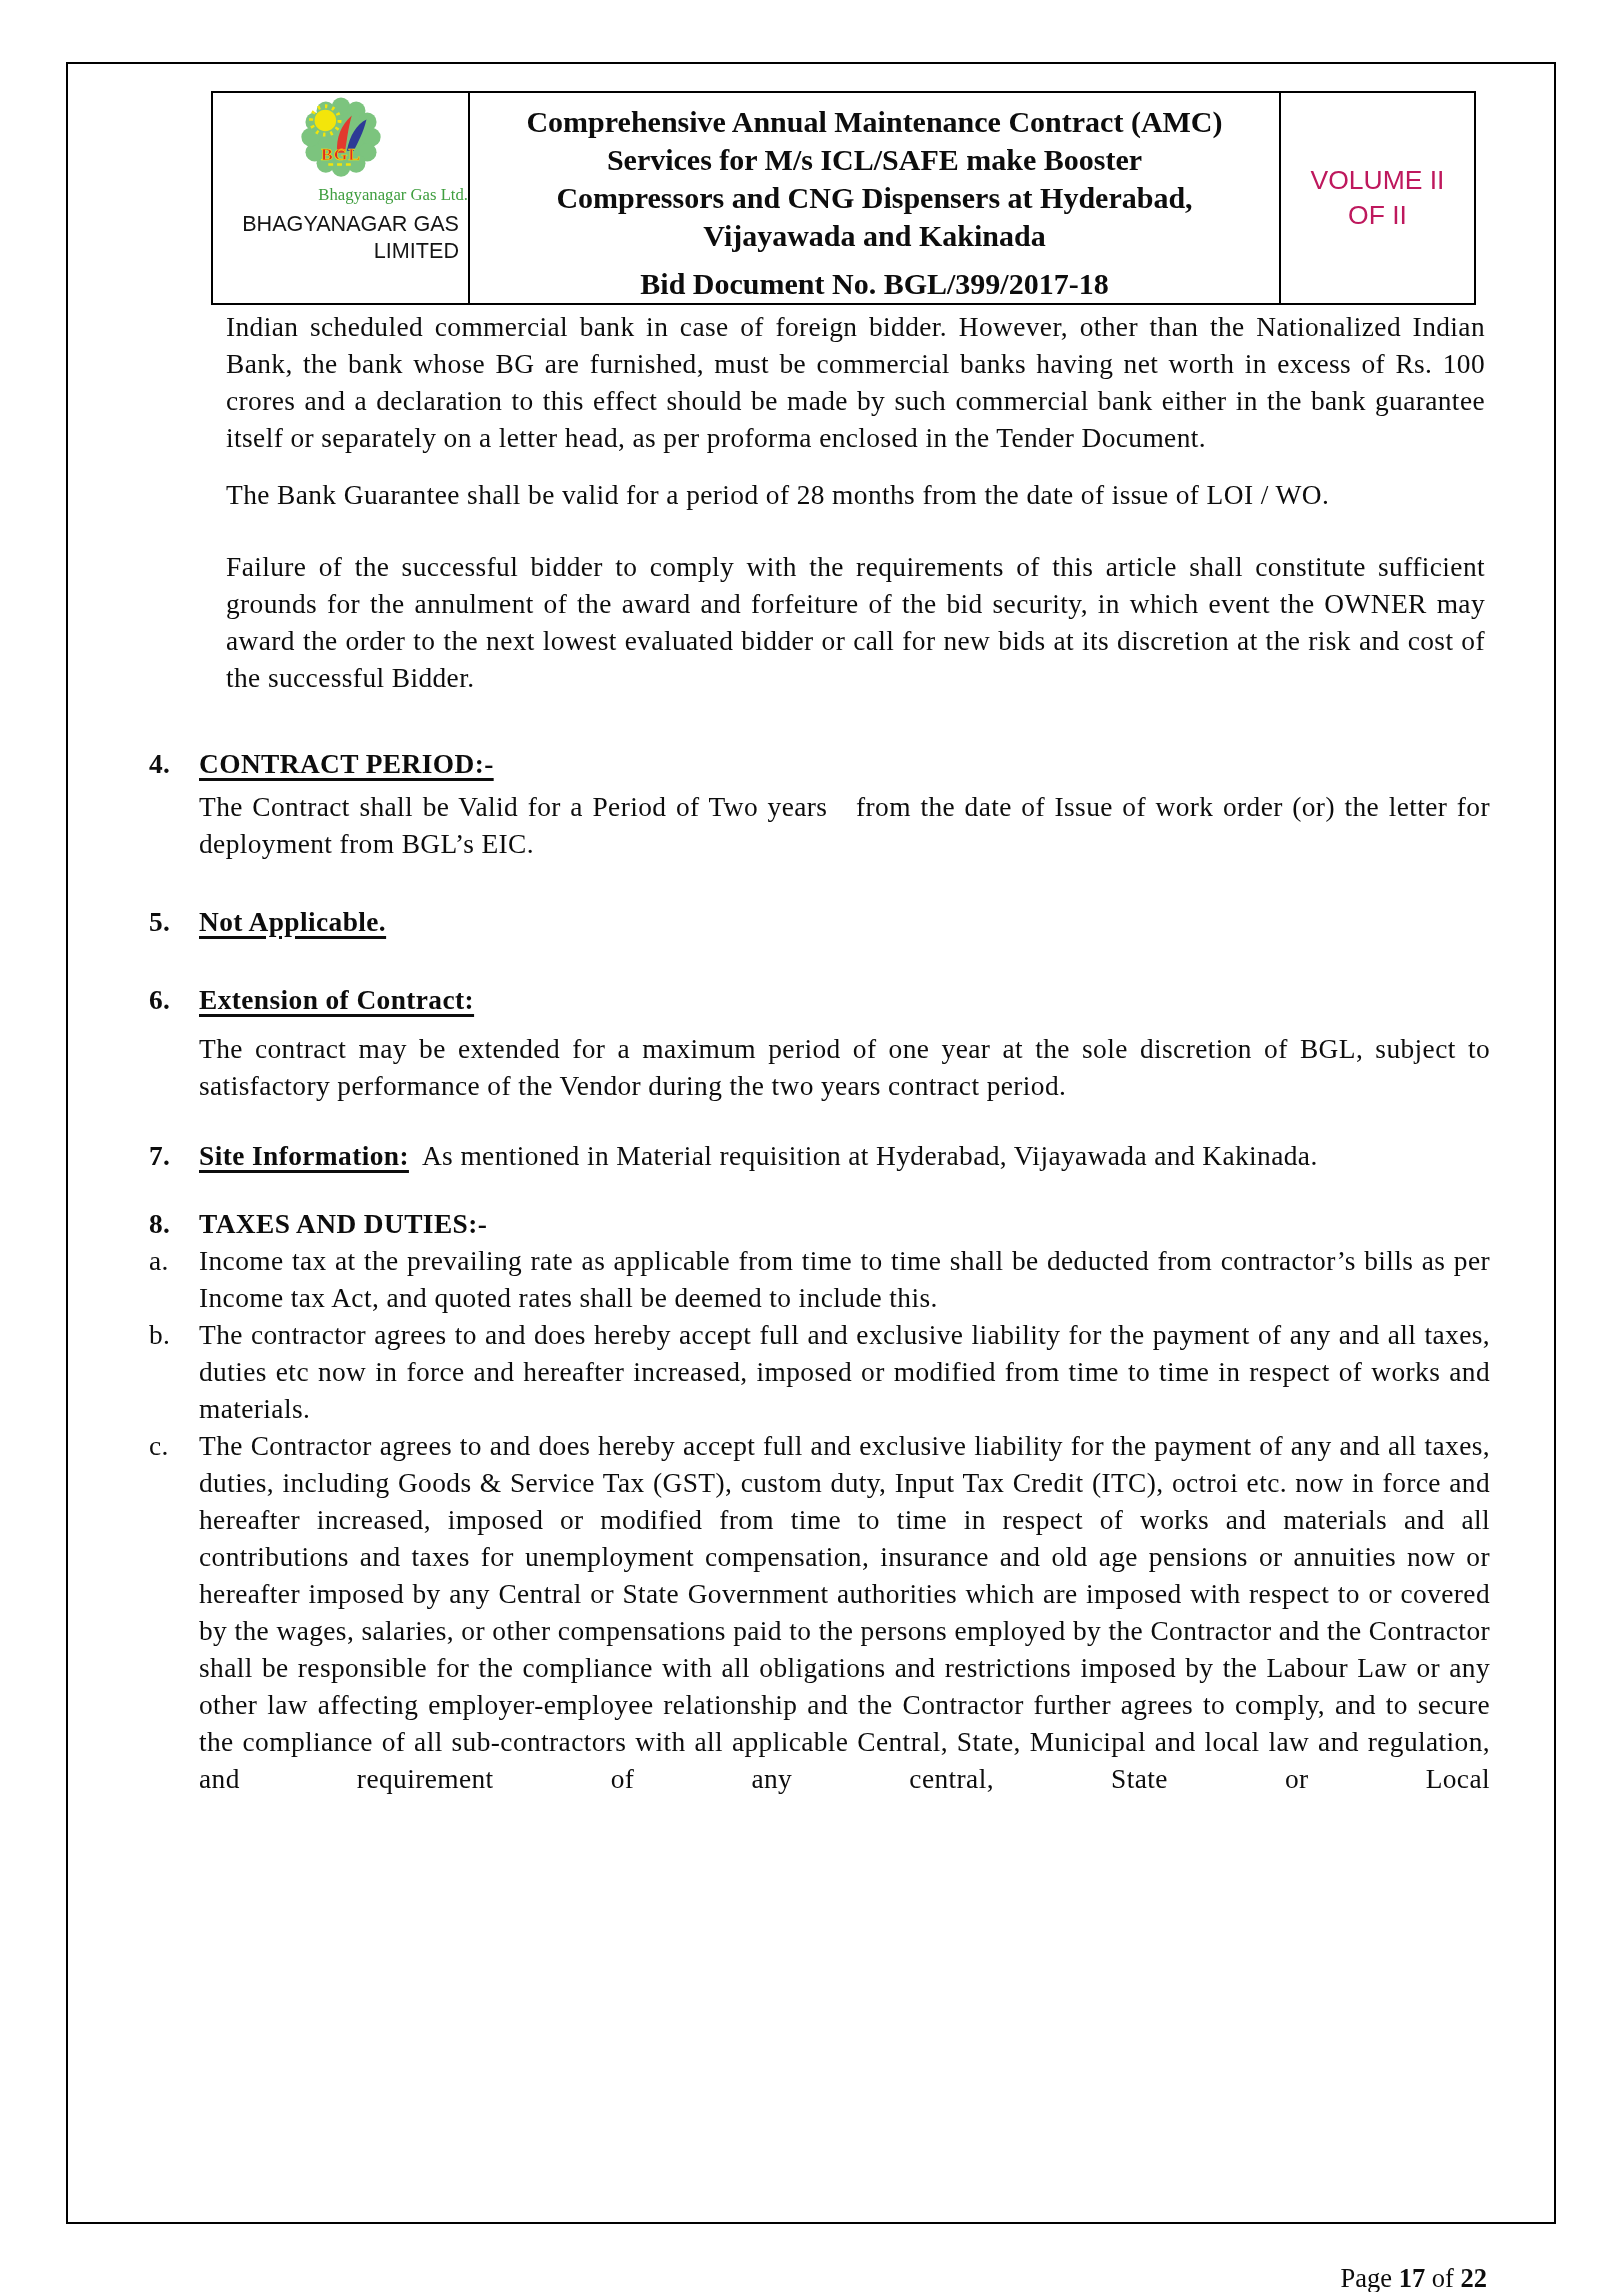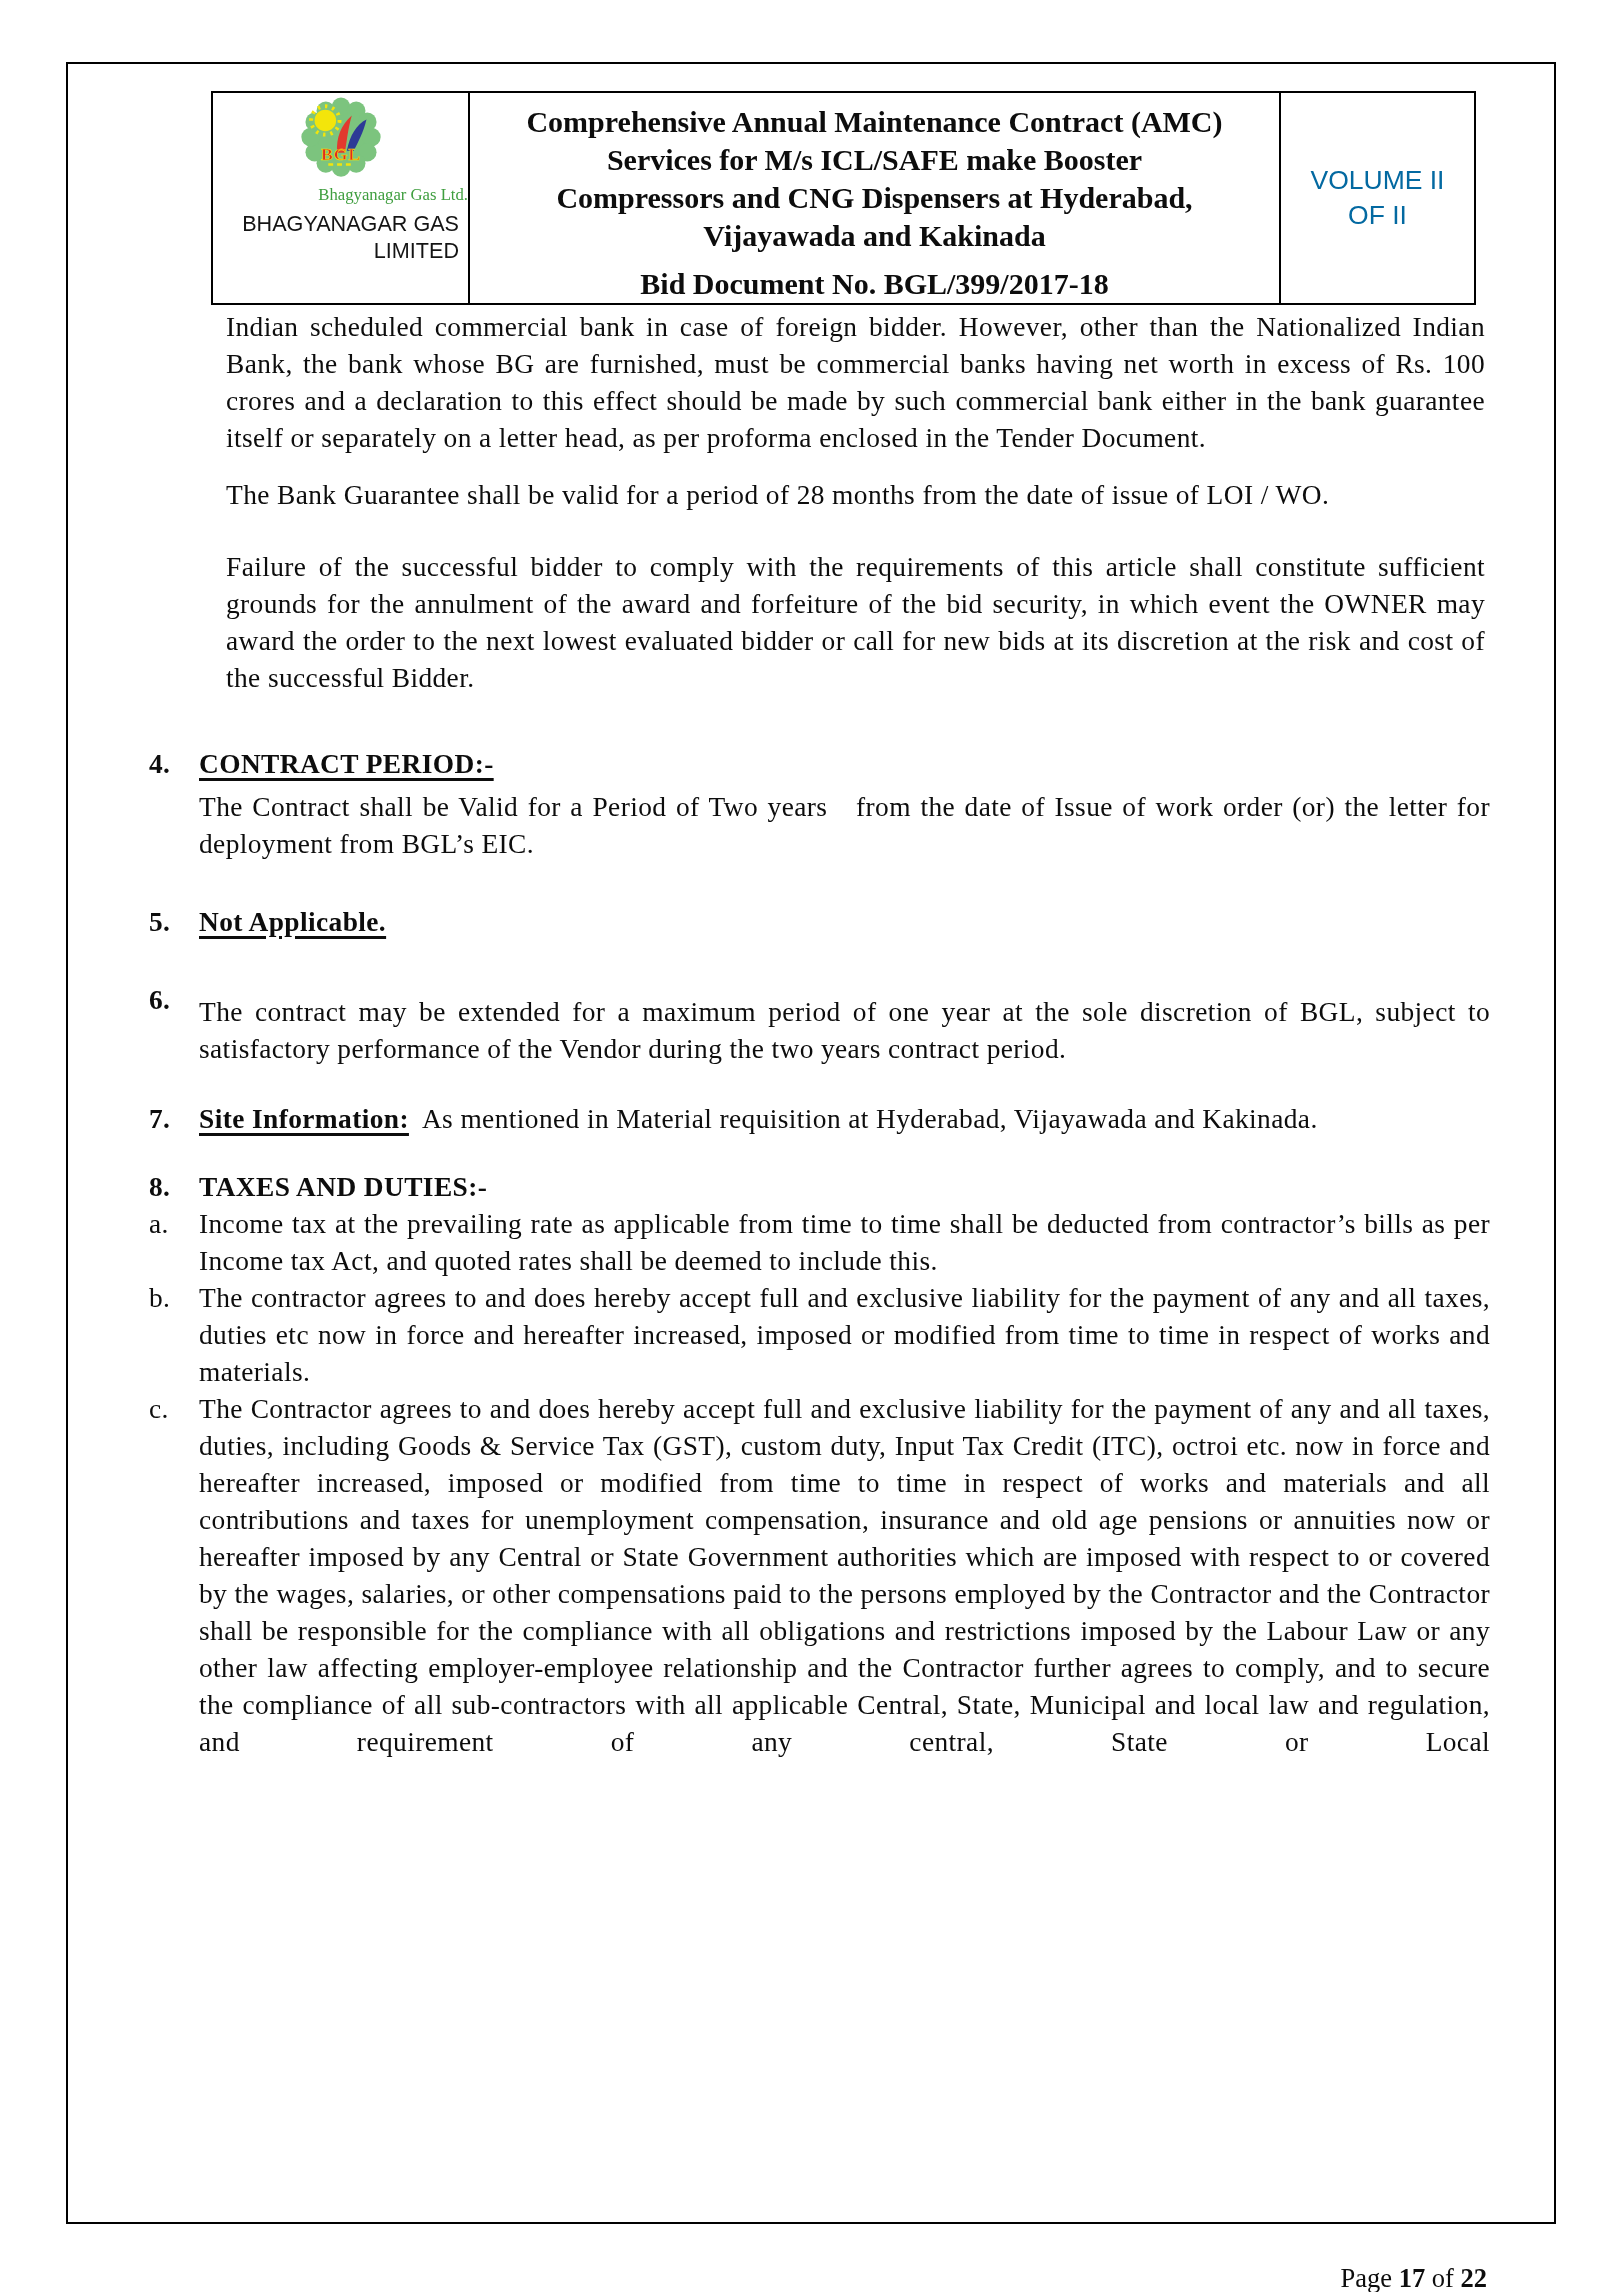--- a/index.html
+++ b/index.html
@@ -30,7 +30,7 @@
   }
   .title-wrap { font-weight:bold; font-size:30px; line-height:38px; }
   .doc-title { max-width:702px; margin:10px auto; }
-  .vol { font-family:"Liberation Sans","DejaVu Sans",sans-serif; font-size:26.5px; line-height:35px; color:#0369a1; }
+  .vol { font-family:"Liberation Sans","DejaVu Sans",sans-serif; font-size:26.5px; line-height:35px; color:#be185d; }
   
   .para {
     margin-left:158px; margin-right:69px; font-size:27.4px; line-height:37px;

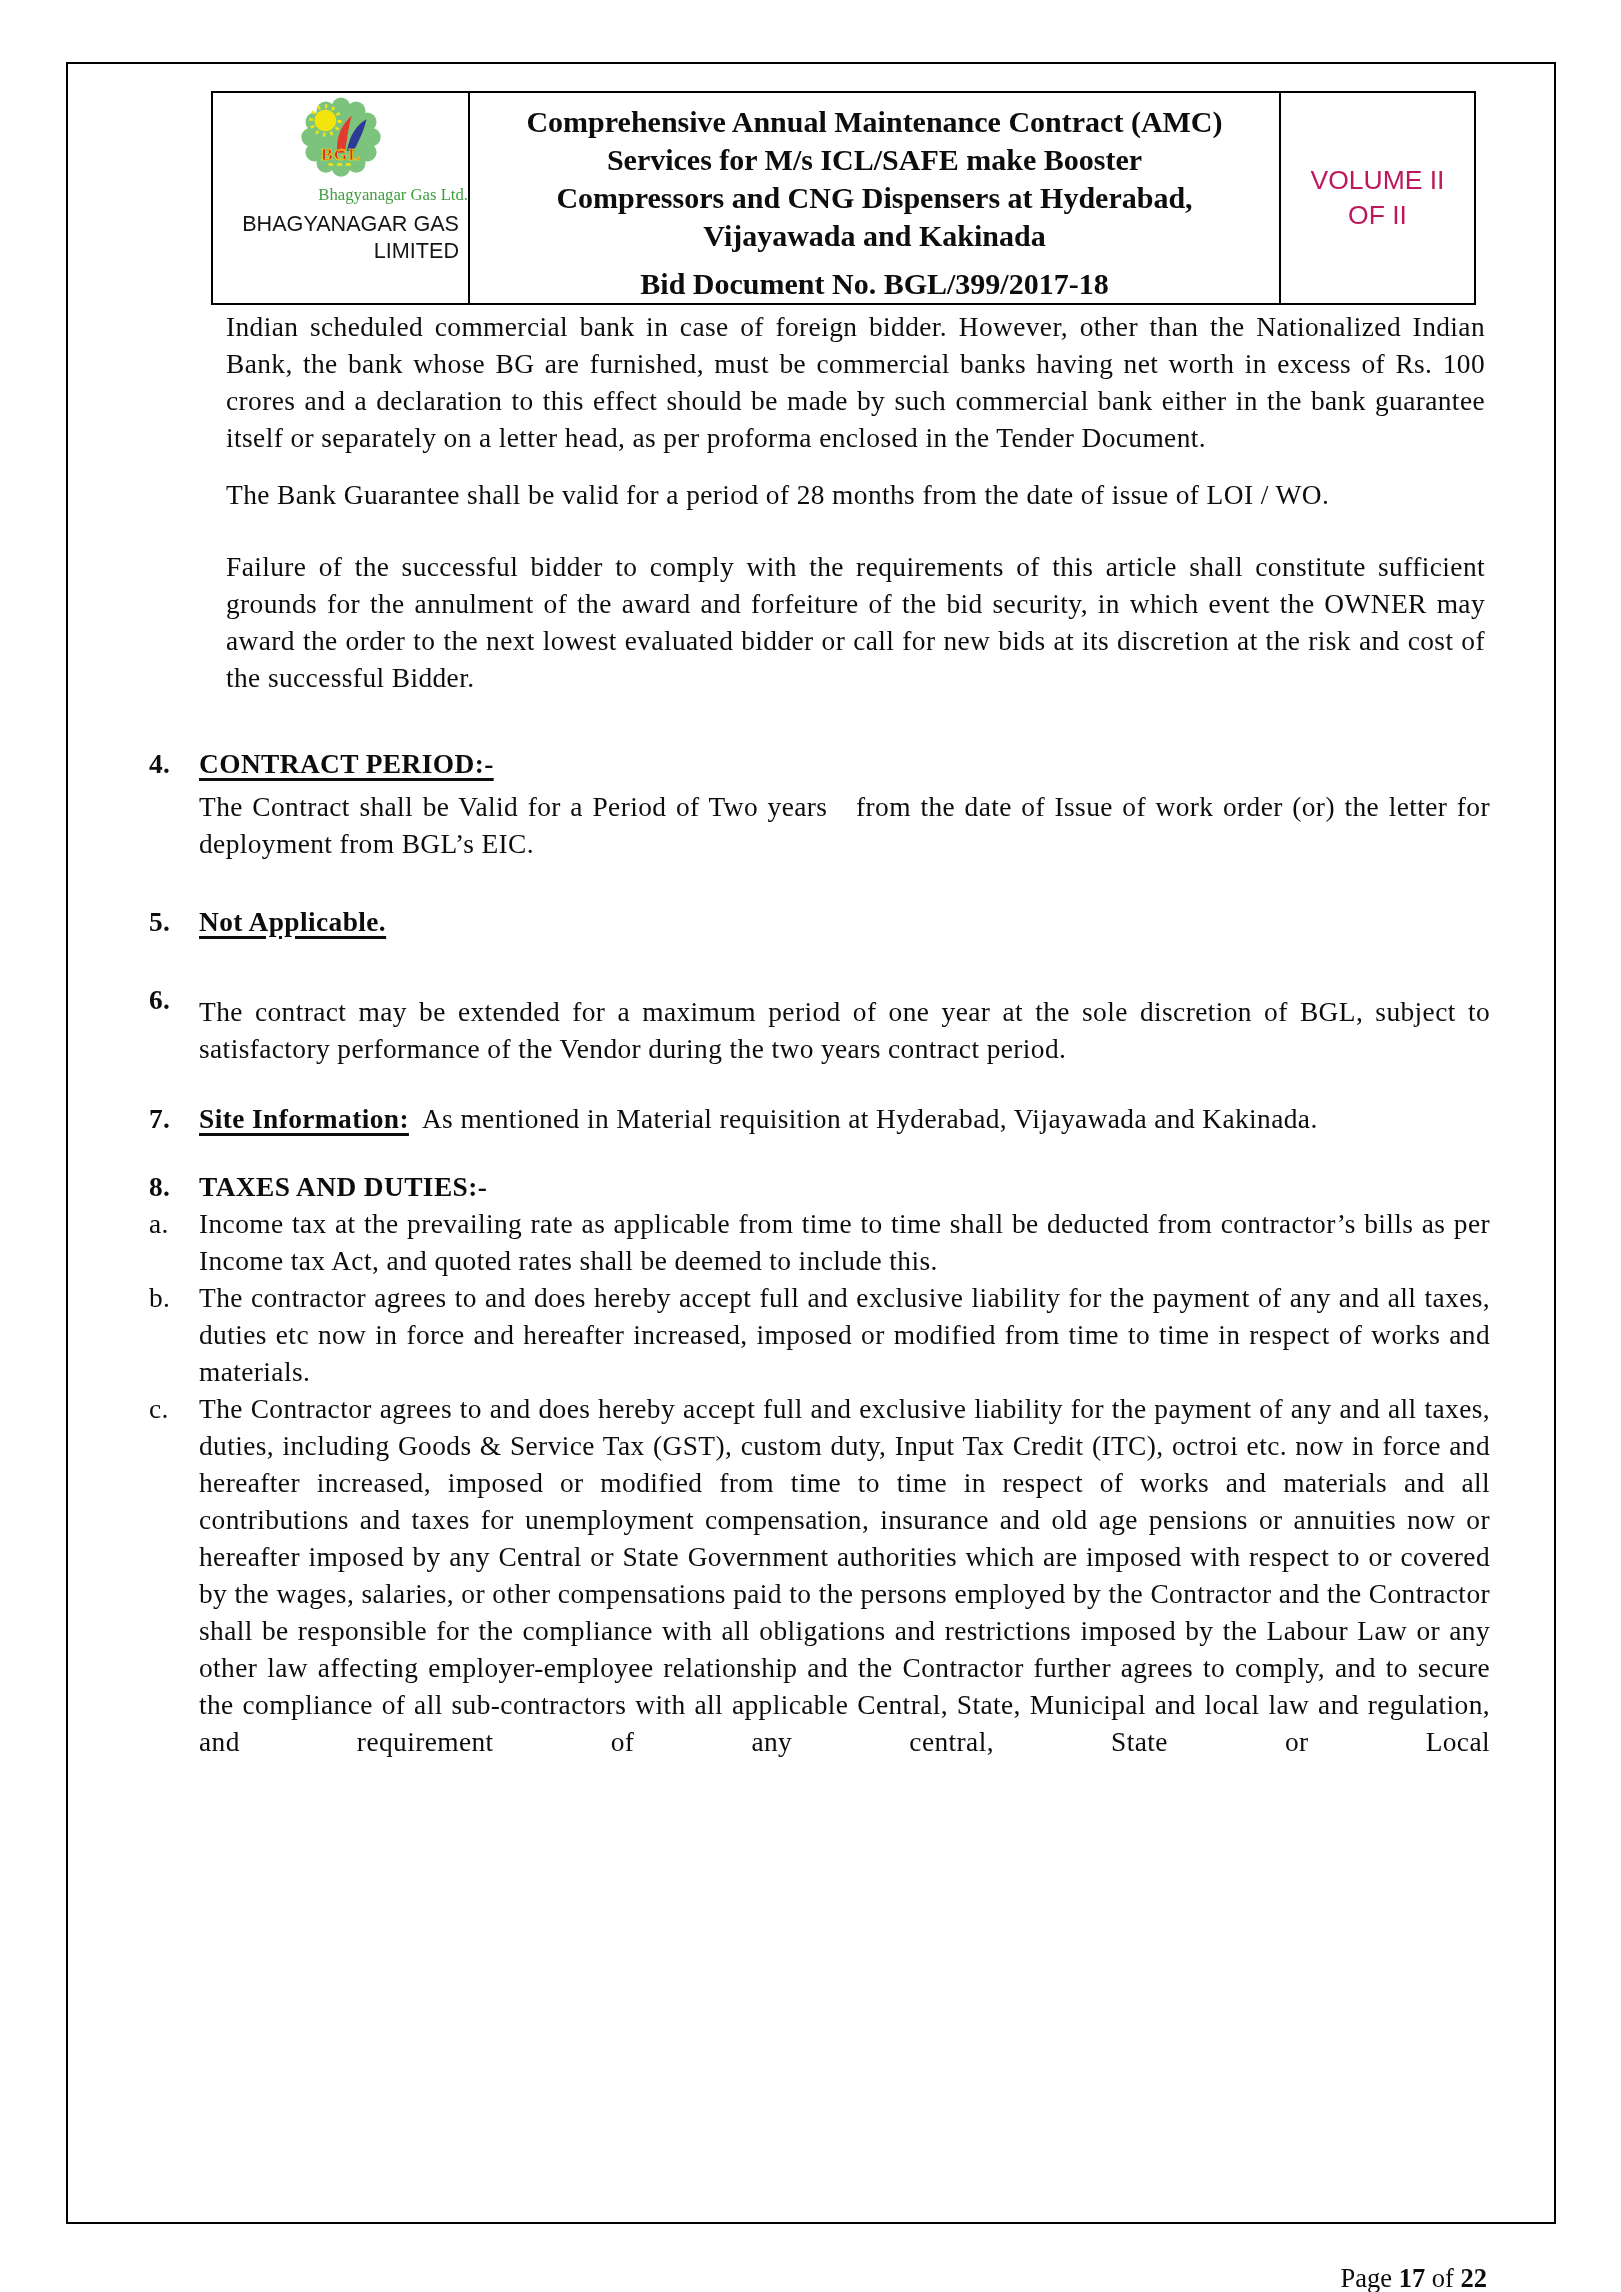--- a/index.html
+++ b/index.html
@@ -135,6 +135,7 @@
     <div class="sec s6">
       <span class="num b">6.</span>
       <div class="secbody">
+        <div class="shead ul">Extension of Contract:</div>
         <div class="stext just">The contract may be extended for a maximum period of one year at the sole discretion of BGL, subject to satisfactory performance of the Vendor during the two years contract period.</div>
       </div>
     </div>

